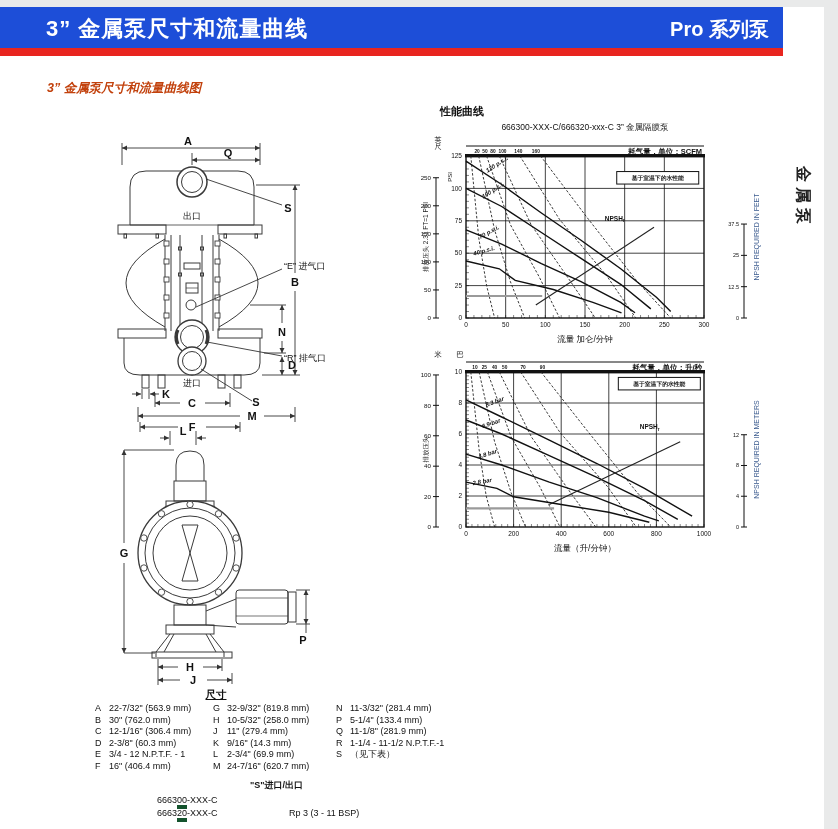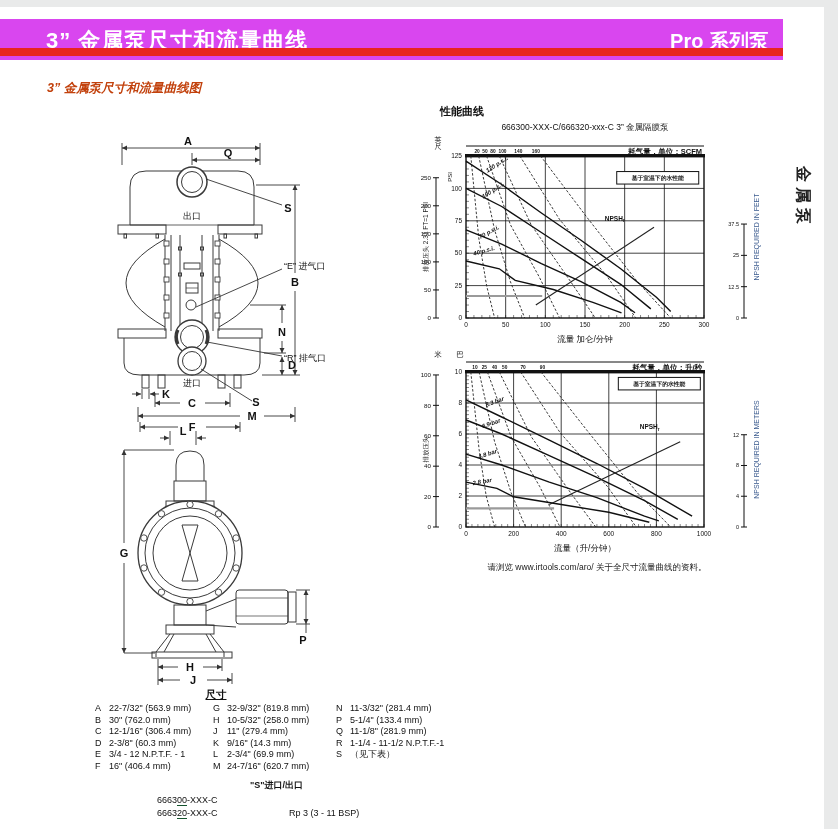--- a/index.html
+++ b/index.html
@@ -7,7 +7,7 @@
         font-family:"Liberation Sans","DejaVu Sans",sans-serif;color:#1a1a1a;}
   .strip-top{position:absolute;left:0;top:0;width:838px;height:7px;background:#e9eaea;}
   .strip-right{position:absolute;left:824px;top:0;width:14px;height:829px;background:#e9eaea;}
-  .topbar{position:absolute;left:0;top:19px;width:783px;height:41px;background:#d946ef;color:#fff;}
+  .topbar{position:absolute;left:0;top:7px;width:783px;height:41px;background:#1d4ed8;color:#fff;}
   .topbar-title{position:absolute;left:46px;top:7px;font-size:22px;font-weight:bold;letter-spacing:1px;}
   .topbar-brand{position:absolute;right:14px;top:9px;font-size:20px;font-weight:bold;}
   .redbar{position:absolute;left:0;top:48px;width:783px;height:8px;background:#e8251f;}

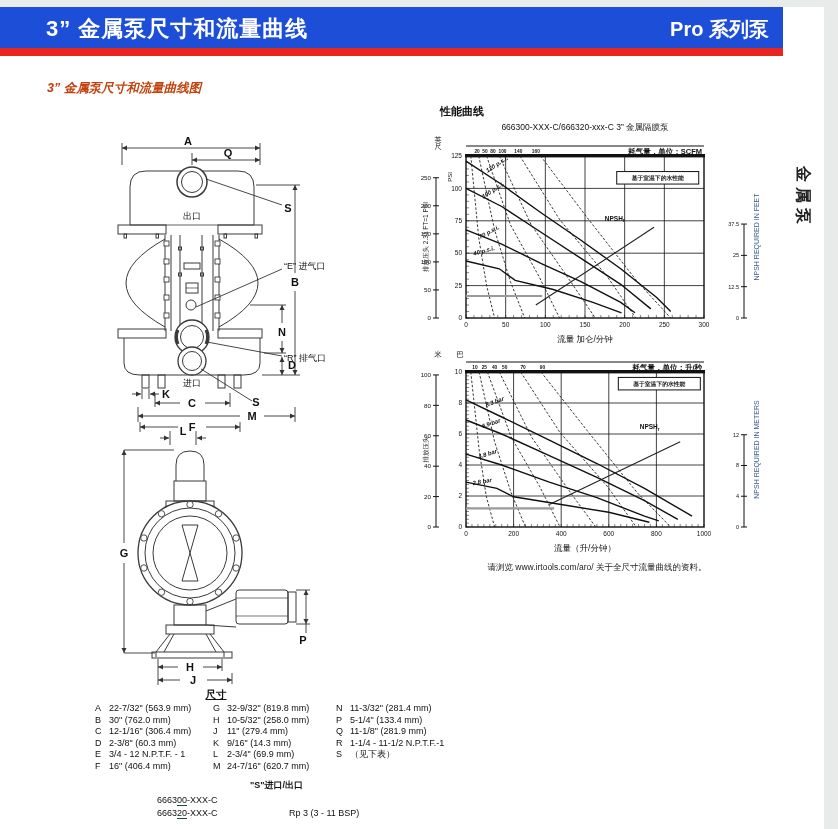--- a/index.html
+++ b/index.html
@@ -530,9 +530,6 @@
         <text x="165" y="205" font-size="8.5" text-anchor="middle" fill="#111">流量（升/分钟）</text>
       </svg></div>
 
-  <div class="footer-note">
-    <span>请浏览 </span><a href="#">www.irtools.com/aro/</a><span> 关于全尺寸流量曲线的资料。</span>
-  </div>
 
   <div class="dims-caption">尺寸</div>
   <div class="dim-table">

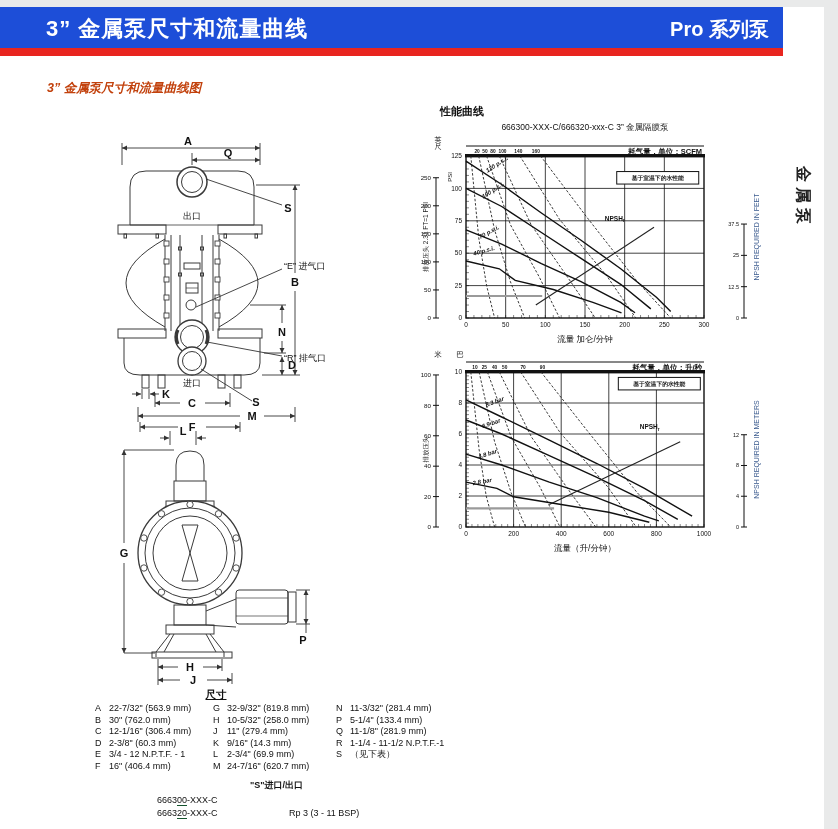--- a/index.html
+++ b/index.html
@@ -30,7 +30,7 @@
   .s-title{position:absolute;left:155px;top:0;font-size:9px;font-weight:bold;}
   .s-row-model{position:absolute;left:62px;white-space:nowrap;}
   .s-row-val{position:absolute;left:168px;white-space:nowrap;}
-  .u-mid{border-bottom:1px solid #14532d;}
+  .u-mid{border-bottom:4px solid #14532d;}
   svg text{font-family:"Liberation Sans","DejaVu Sans",sans-serif;}
   .chart-wrap{position:absolute;}
 </style>

